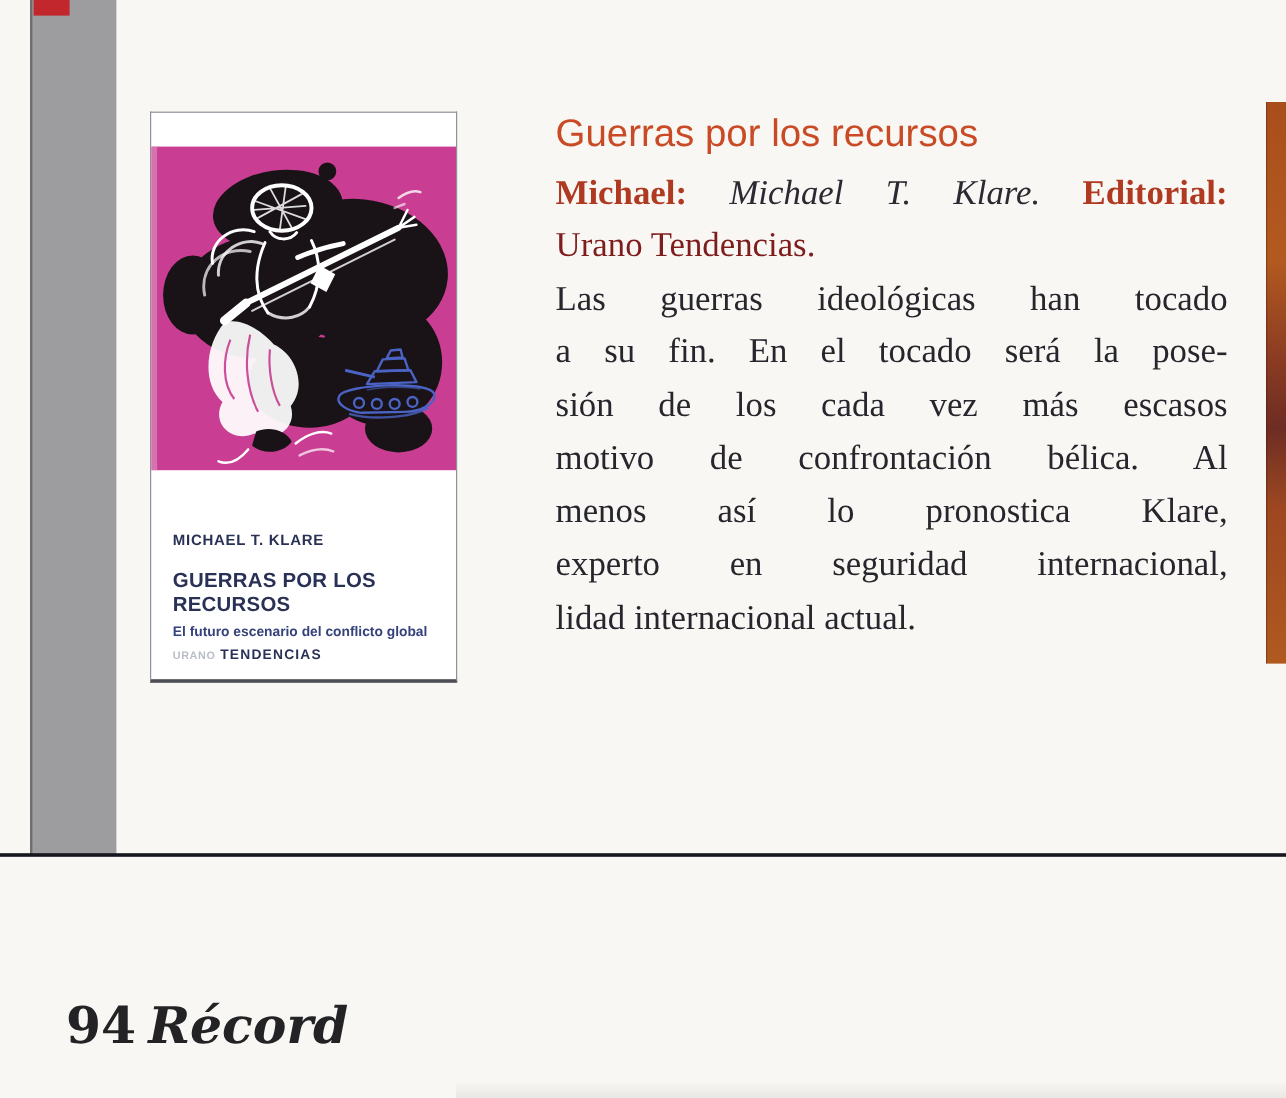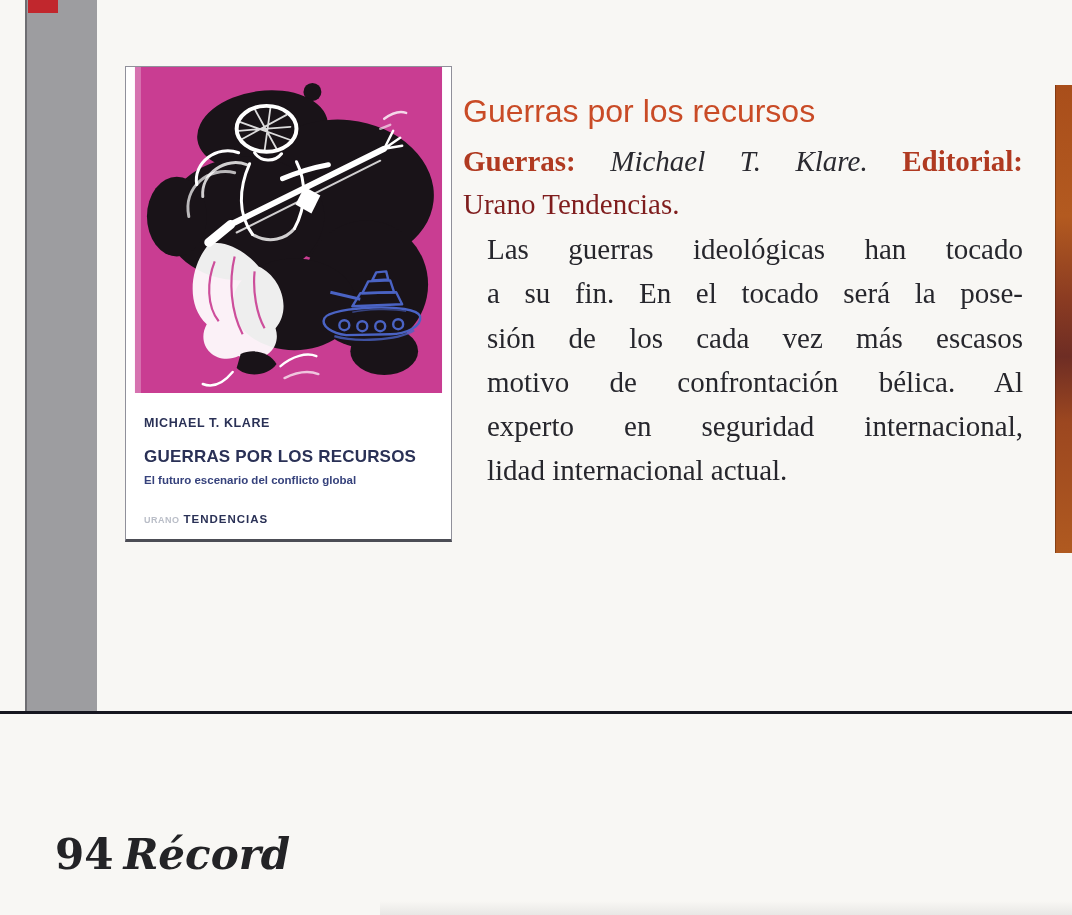--- a/index.html
+++ b/index.html
@@ -130,7 +130,7 @@
   <div class="review">
     <div class="review-title">Guerras por los recursos</div>
     <div class="byline jline">
-      <span class="label">Guerras:</span>
+      <span class="label">Michael:</span>
       <span class="italic">Michael T. Klare.</span>
       <span class="label">Editorial:</span>
     </div>

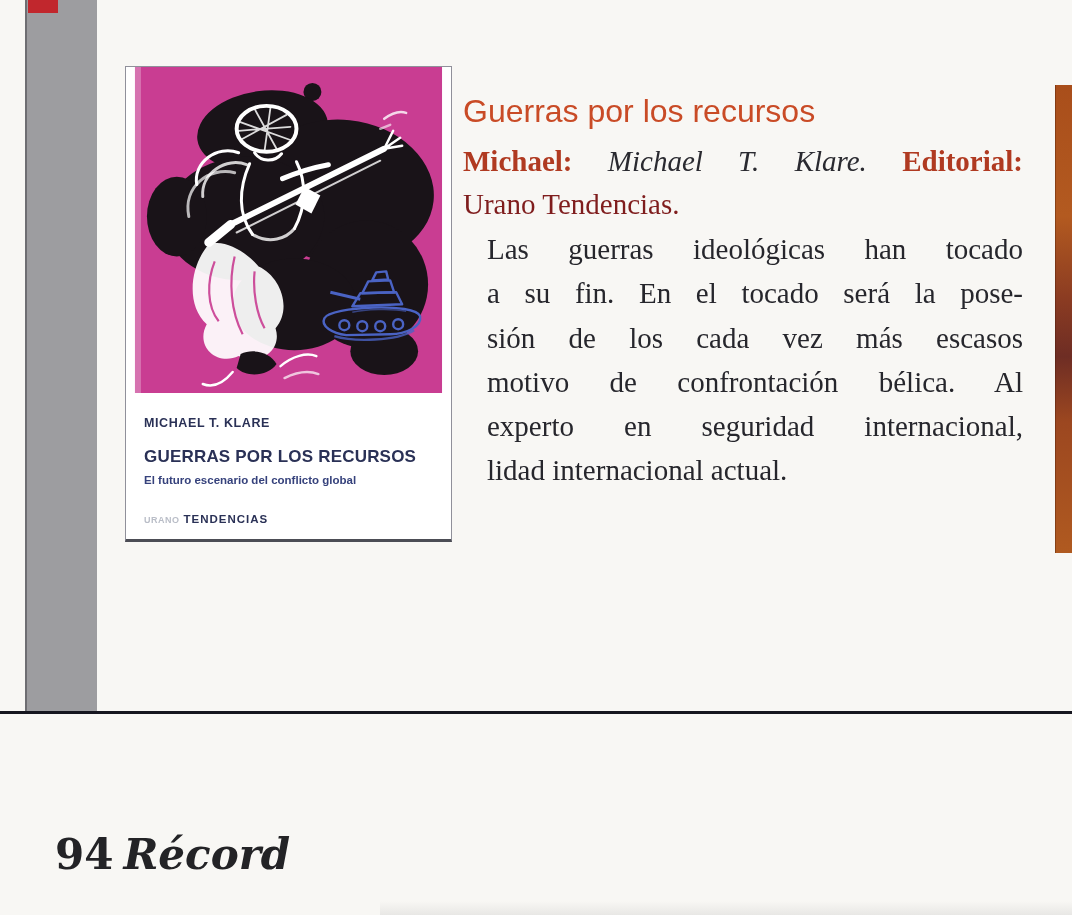--- a/index.html
+++ b/index.html
@@ -37,7 +37,7 @@
   .byline .label{font-weight:bold;color:#b03a21;}
   .byline .italic{font-style:italic;}
   .byline-2{font-size:29px;line-height:43px;color:#7f1d1d;}
-  .review-body{margin-top:1px;font-size:29px;color:#26262c;margin-left:24px;}
+  .review-body{margin-top:1px;font-size:29px;color:#26262c;}
   .body-line{line-height:44.3px;}
   .body-line.last{text-align-last:left;}
 

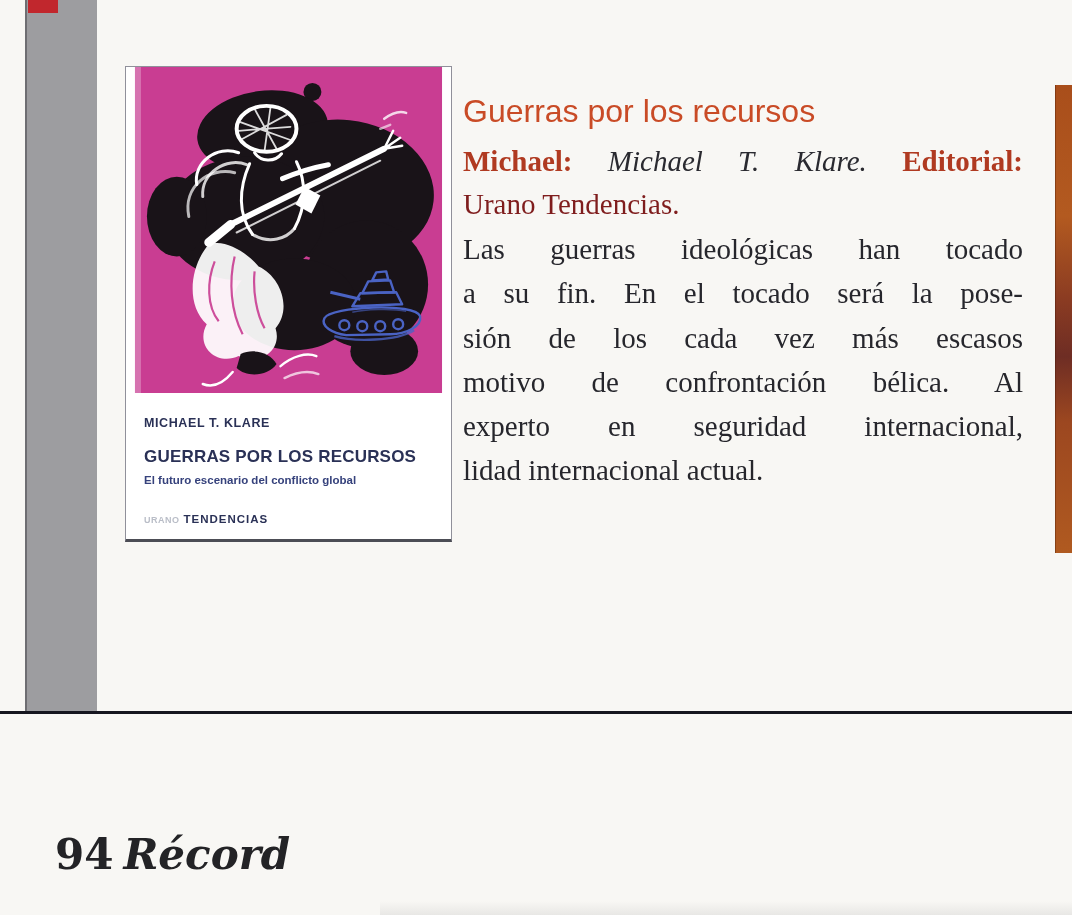--- a/index.html
+++ b/index.html
@@ -140,6 +140,7 @@
         <div class="body-line jline">a su fin. En el tocado será la pose-</div>
         <div class="body-line jline">sión de los cada vez más escasos</div>
         <div class="body-line jline">motivo de confrontación bélica. Al</div>
+        <div class="body-line jline">menos así lo pronostica Klare,</div>
         <div class="body-line jline">experto en seguridad internacional,</div>
         <div class="body-line jline last">lidad internacional actual.</div>
       </div>

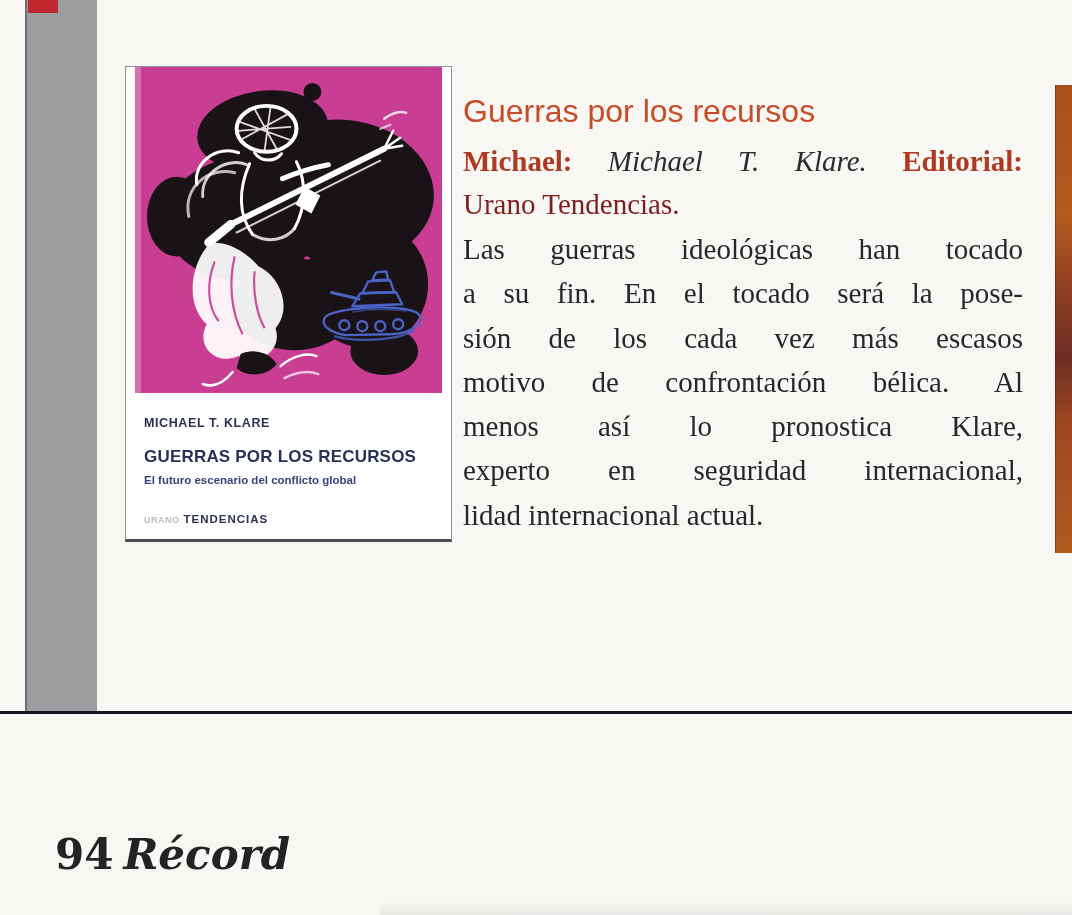--- a/index.html
+++ b/index.html
@@ -17,7 +17,7 @@
     background:linear-gradient(0deg,rgba(160,160,160,.18),rgba(160,160,160,0));}
 
   
-  .cover{position:absolute;left:125px;top:66px;width:327px;height:476px;background:#ffffff;
+  .cover{position:absolute;left:125px;top:93px;width:256px;height:476px;background:#ffffff;
     border:1px solid #90909a;border-bottom:3px solid #4c4d55;box-sizing:border-box;}
   .cover-art{display:block;width:100%;height:326px;}
   .cover-info{position:relative;height:146px;padding-left:18px;box-sizing:border-box;

